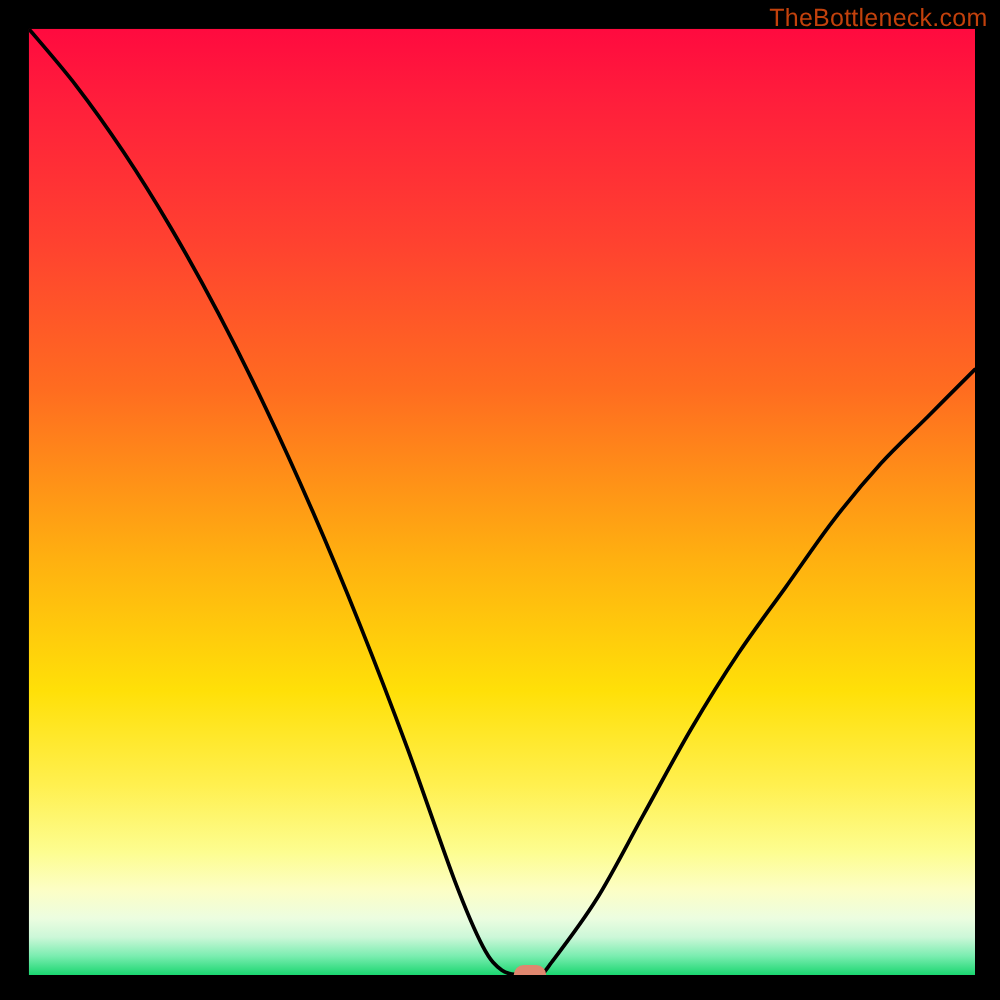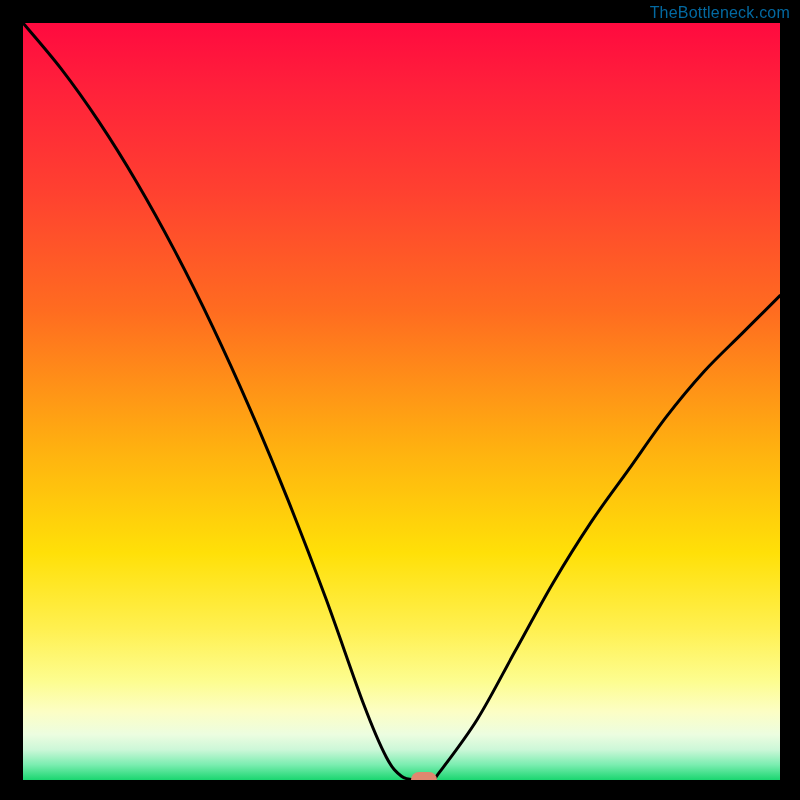--- a/index.html
+++ b/index.html
@@ -20,8 +20,8 @@
     position: absolute;
     top: 4px;
     right: 10px;
-    color: #0369a1;
-    font-size: 16px;
+    color: #c2410c;
+    font-size: 20px;
     font-weight: 500;
     letter-spacing: 0.2px;
     z-index: 30;

